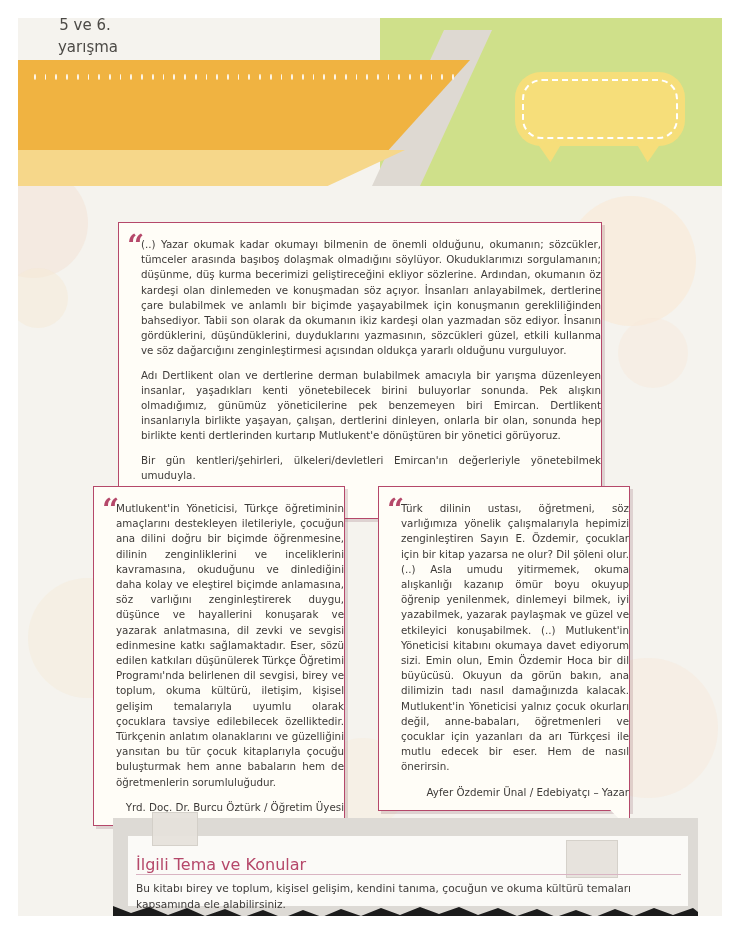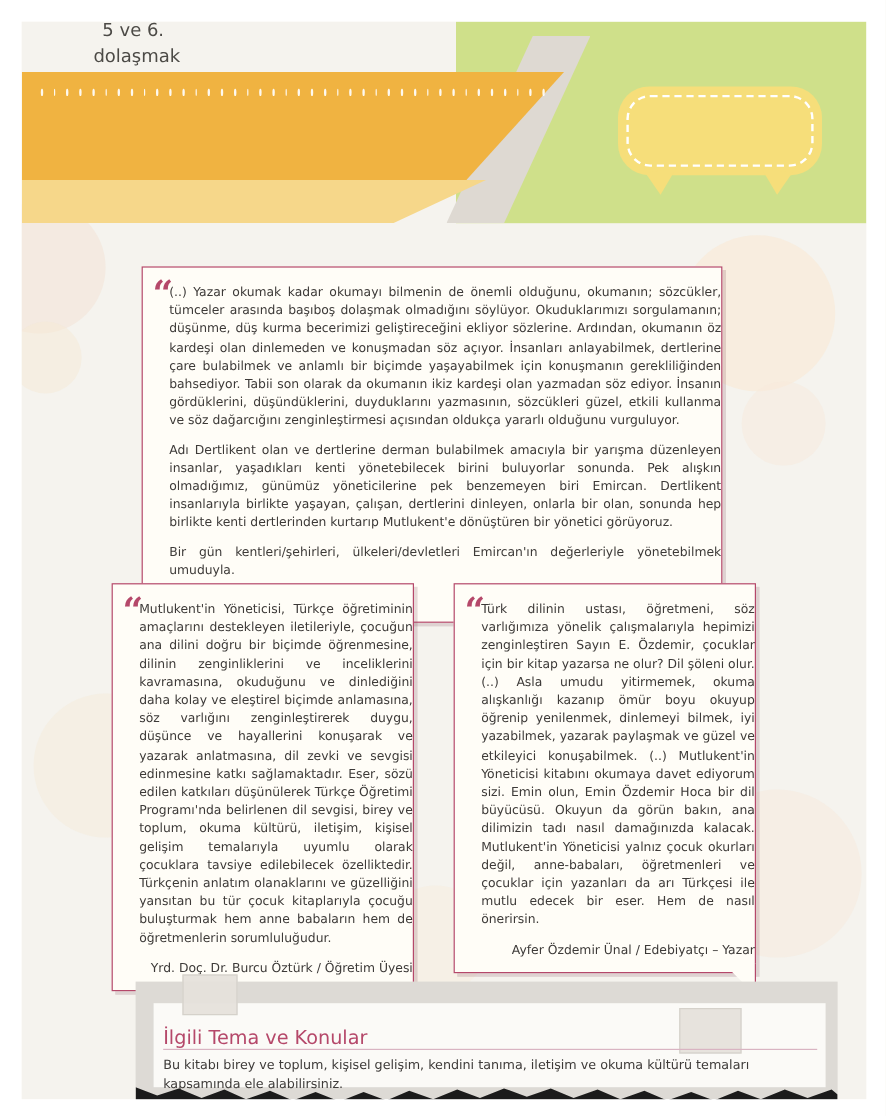--- a/index.html
+++ b/index.html
@@ -149,7 +149,6 @@
     line-height: 22px;
     font-family: "DejaVu Sans", sans-serif;
     z-index: 9;
-    padding-left: 26px;
   }
   .badge-line2 { padding-left: 6px; }
 

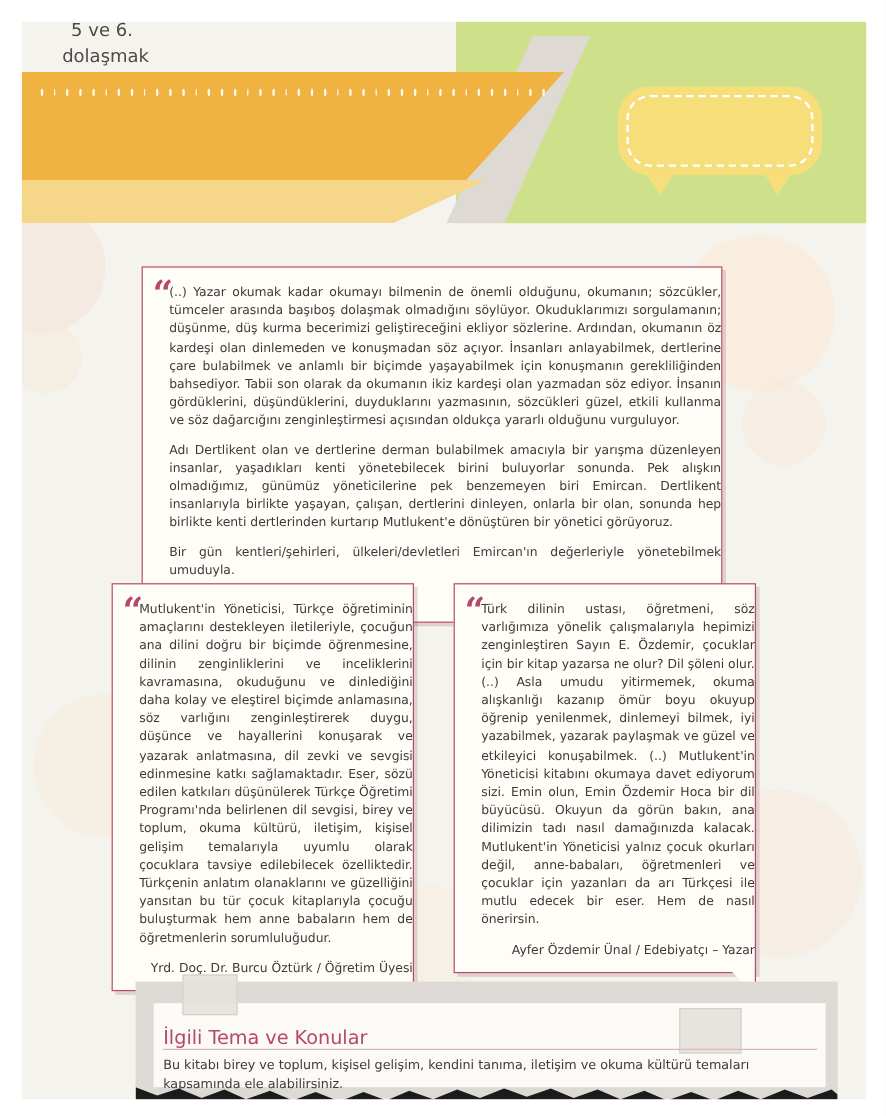--- a/index.html
+++ b/index.html
@@ -326,7 +326,7 @@
   </div>
   <div class="badge-text">
     <div>5 ve 6.</div>
-    <div class="badge-line2">dolaşmak</div>
+    <div class="badge-line2">yarışma</div>
   </div>
 
   <div class="card" id="card1">

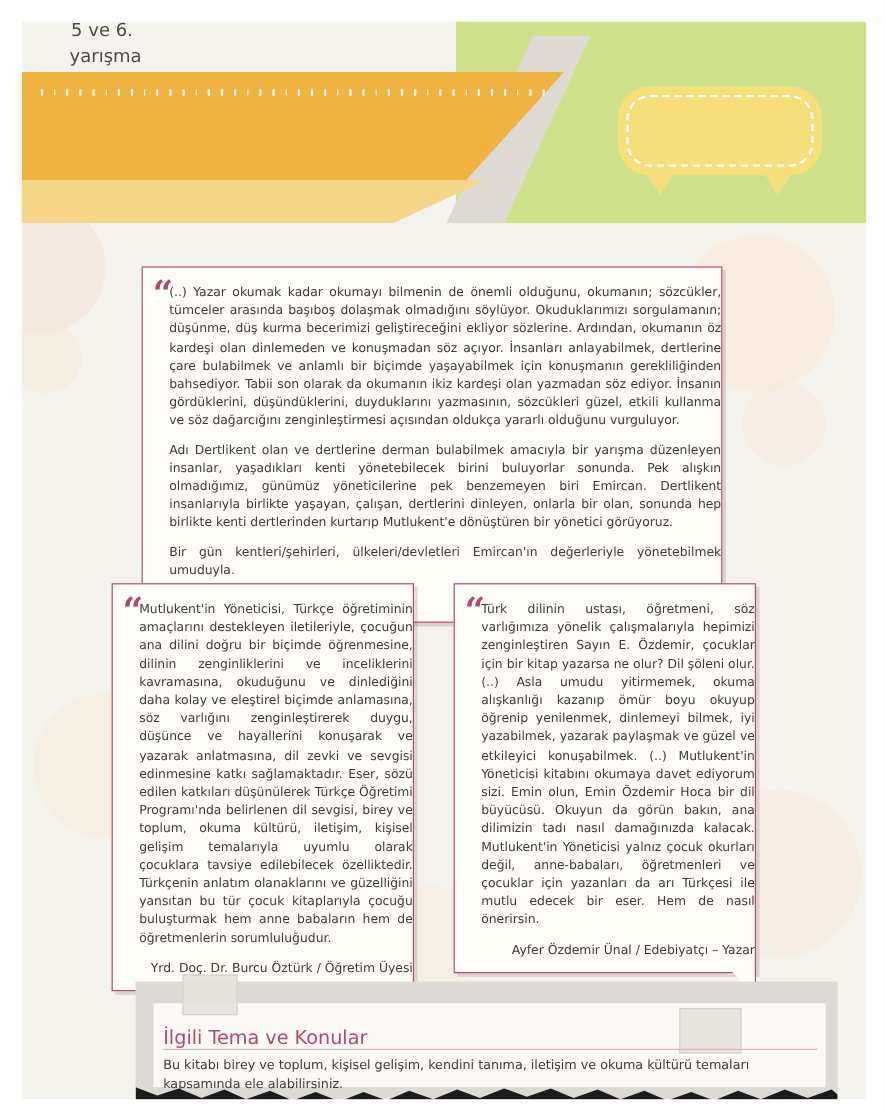--- a/index.html
+++ b/index.html
@@ -364,7 +364,7 @@
   <div class="tape" id="tape2"></div>
   <div class="bottom-title">İlgili Tema ve Konular</div>
   <div class="bottom-rule"></div>
-  <div class="bottom-text">Bu kitabı birey ve toplum, kişisel gelişim, kendini tanıma, iletişim ve okuma kültürü temaları kapsamında ele alabilirsiniz.</div>
+  <div class="bottom-text">Bu kitabı birey ve toplum, kişisel gelişim, kendini tanıma, çocuğun ve okuma kültürü temaları kapsamında ele alabilirsiniz.</div>
 
   <svg class="torn" viewBox="0 0 585 16" preserveAspectRatio="none">
     <path d="M0,2 L18,9 L36,3 L55,11 L74,4 L92,12 L112,5 L131,13 L150,6 L170,14 L190,6 L209,13 L228,5 L248,12 L268,4 L287,11 L307,3 L326,10 L346,3 L365,11 L385,4 L404,12 L424,5 L443,13 L463,6 L482,13 L502,5 L521,12 L541,4 L560,11 L580,4 L585,8 L585,16 L0,16 Z" fill="#1b1b1b"></path>

